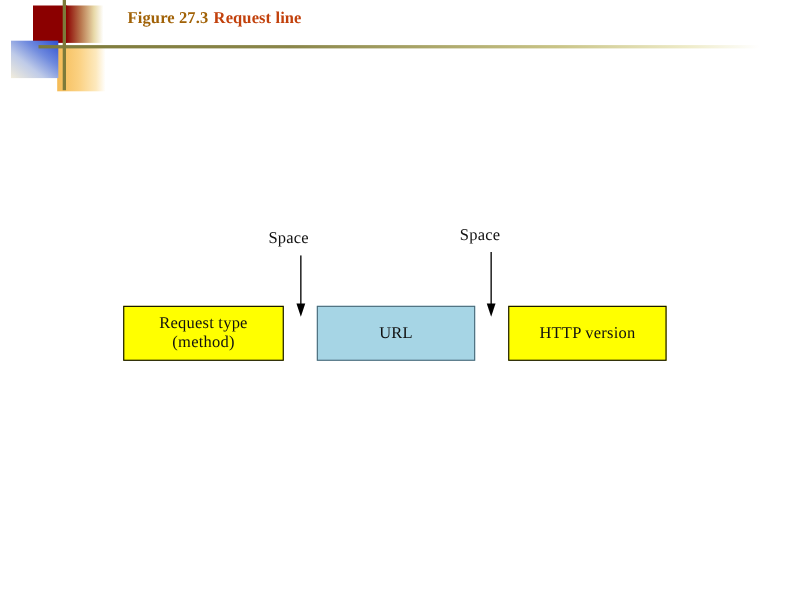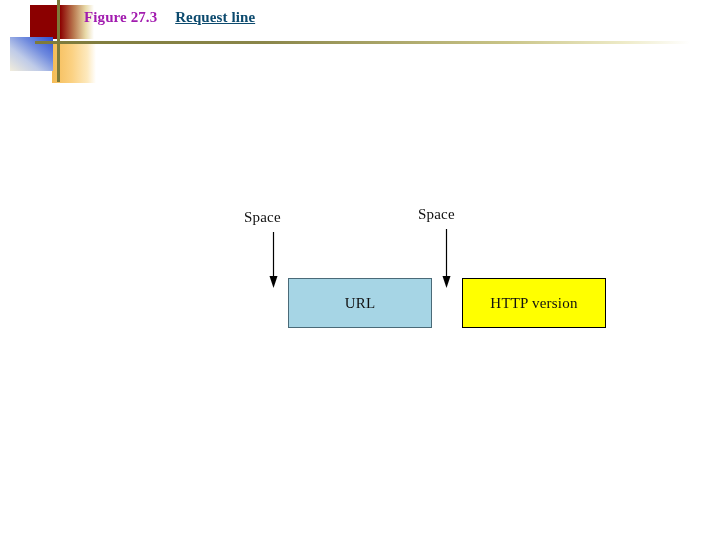--- a/index.html
+++ b/index.html
@@ -67,7 +67,7 @@
     letter-spacing: 0.1px;
     white-space: nowrap;
   }
-  #page-title .fig-num { color: #a21caf; }
+  #page-title .fig-num { color: #a16207; padding-left: 32px; }
   #page-title .fig-name { color: #0c4a6e; margin-left: 14px; text-decoration: underline; }
 
   

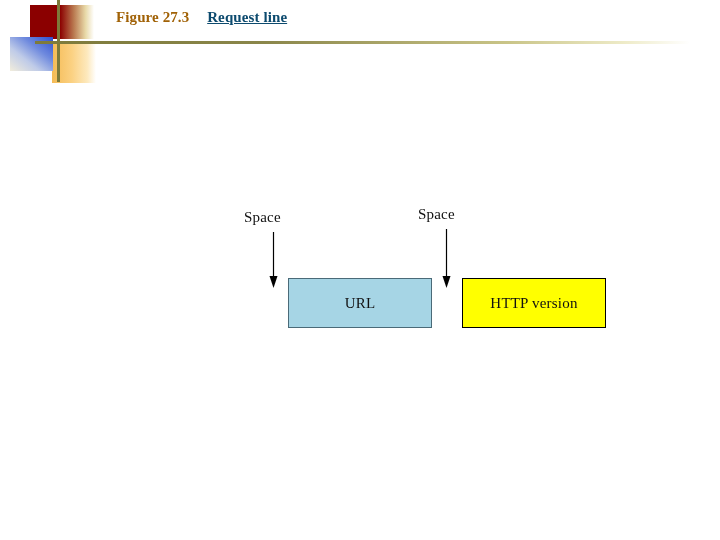--- a/index.html
+++ b/index.html
@@ -68,7 +68,7 @@
     white-space: nowrap;
   }
   #page-title .fig-num { color: #a16207; padding-left: 32px; }
-  #page-title .fig-name { color: #0c4a6e; margin-left: 14px; text-decoration: underline; }
+  #page-title .fig-name { color: #c2410c; margin-left: 1px; }
 
   
   #diagram {

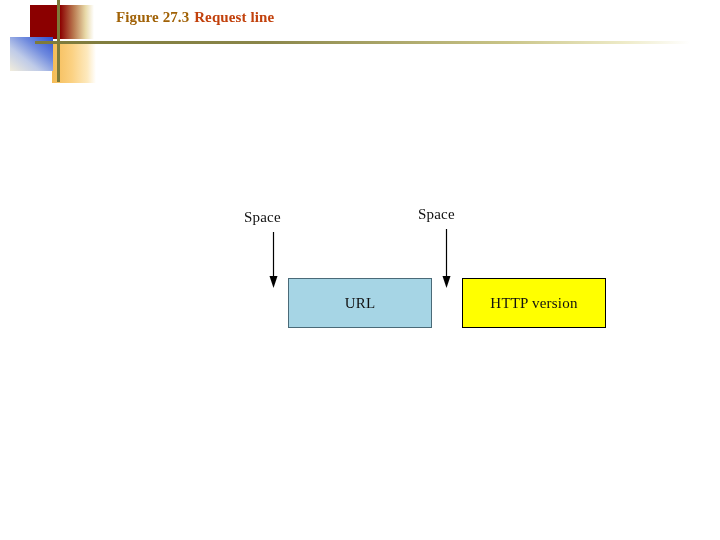--- a/index.html
+++ b/index.html
@@ -143,6 +143,12 @@
     <polygon points="5.5,47 13.5,47 9.5,59" fill="#000000"></polygon>
   </svg>
 
+  <div class="dia-box yellow" id="box-request-type">
+    <div>
+      <span>Request type</span><br>
+      <span>(method)</span>
+    </div>
+  </div>
 
   <div class="dia-box yellow" id="box-http-version">
     <div>

